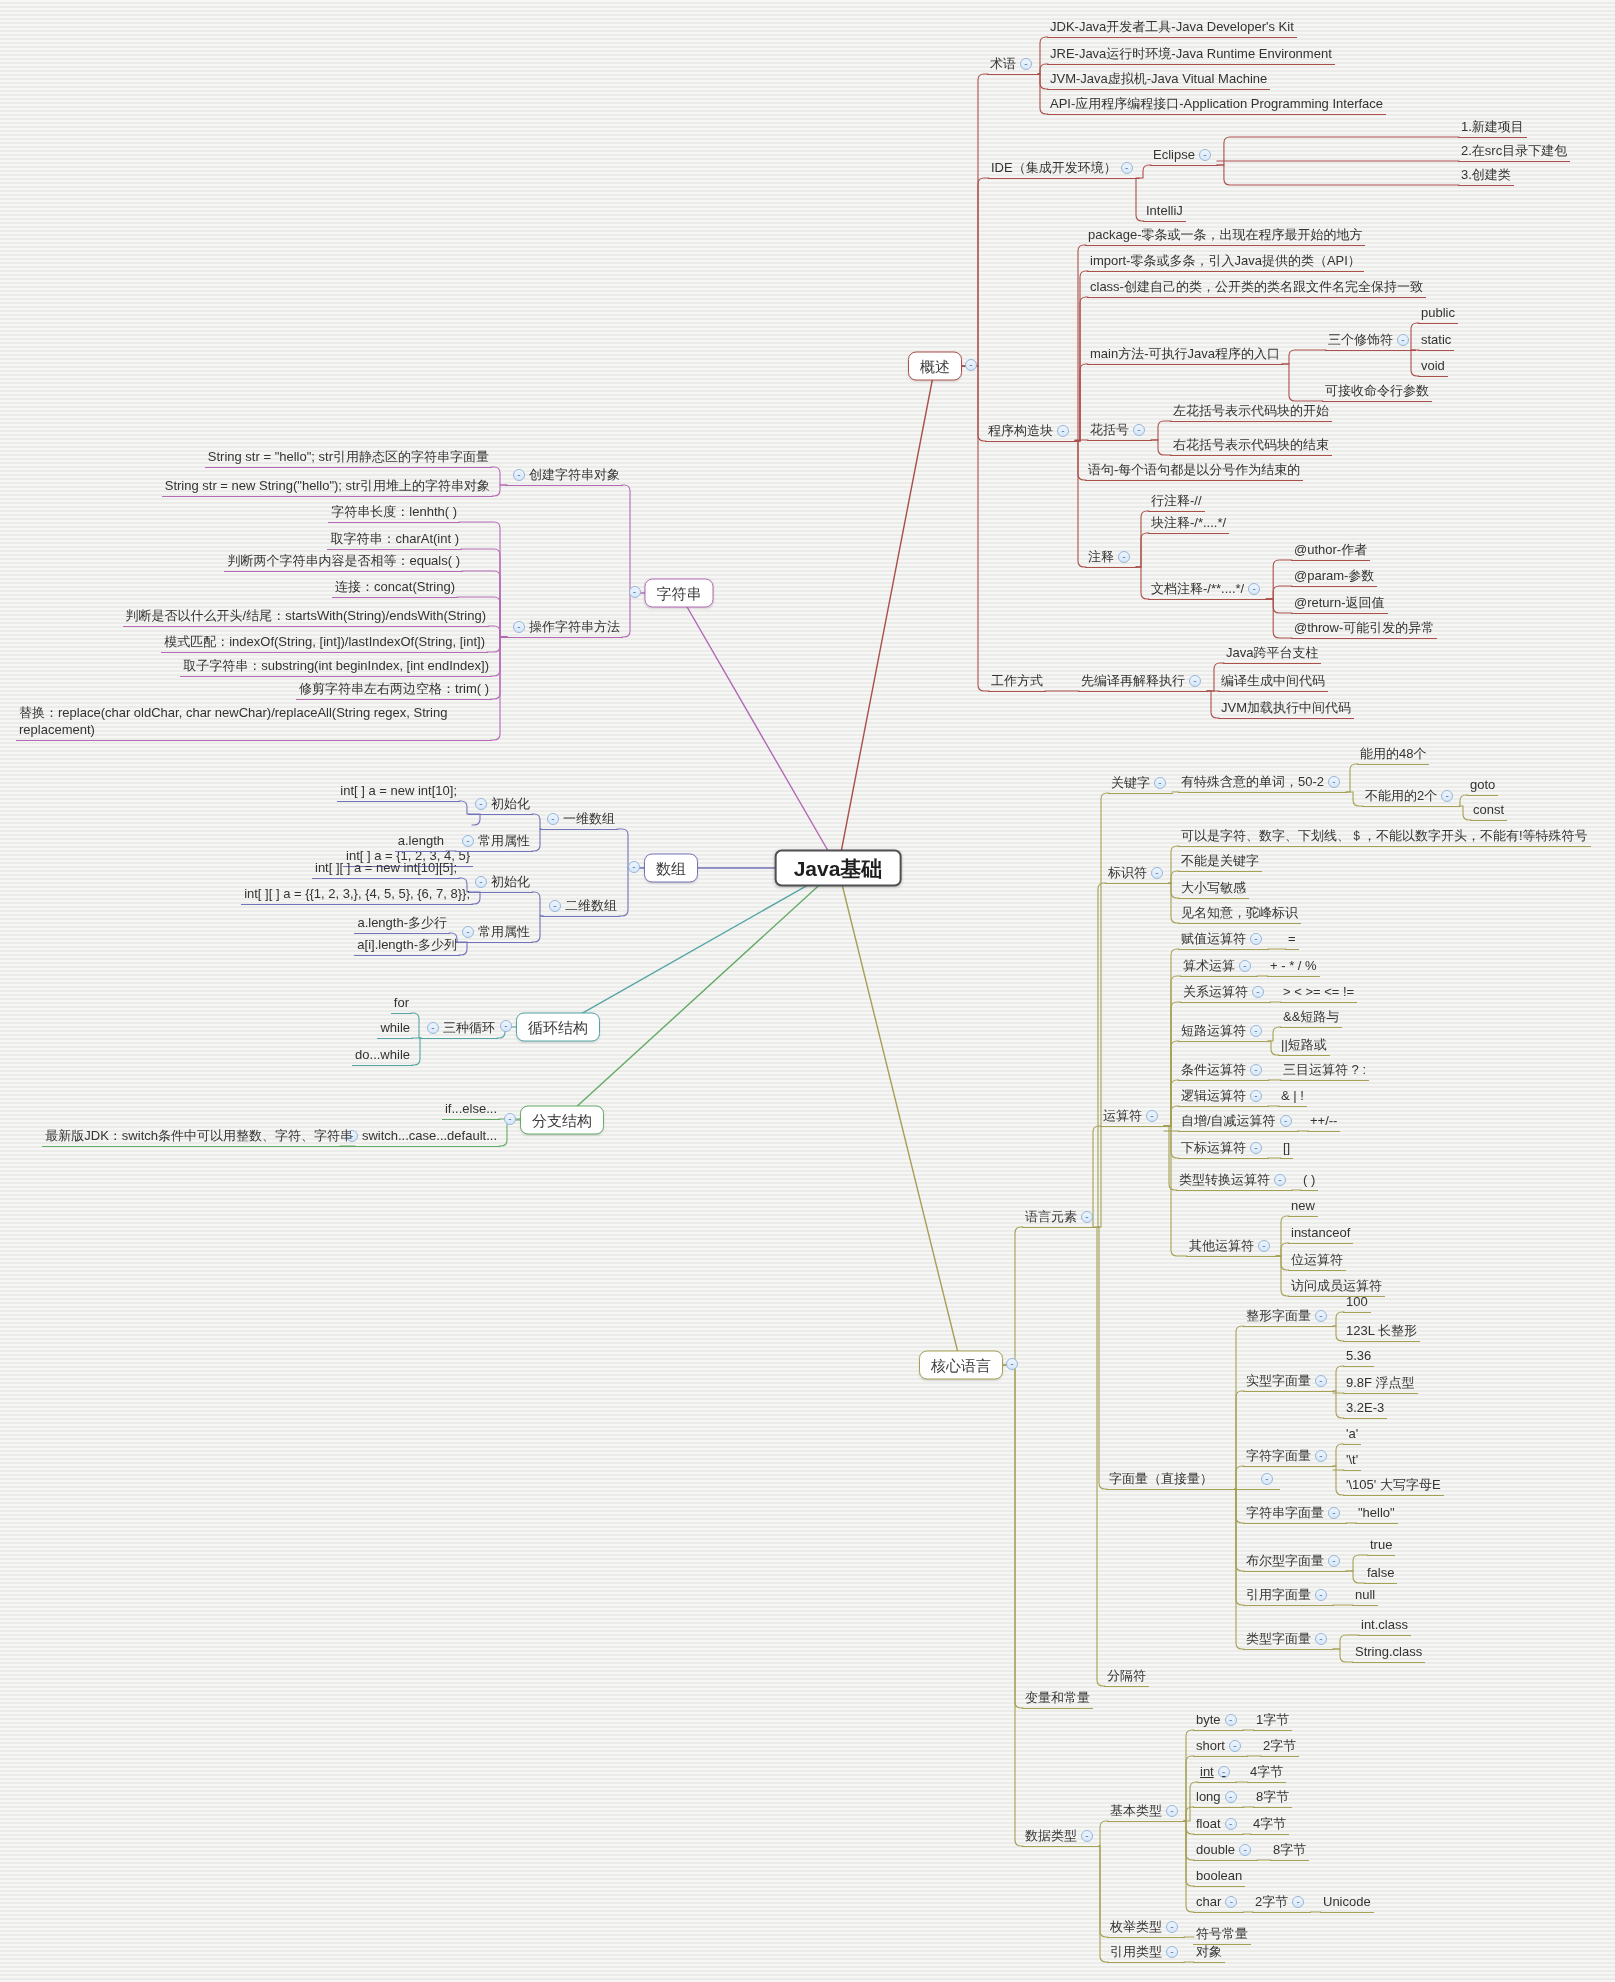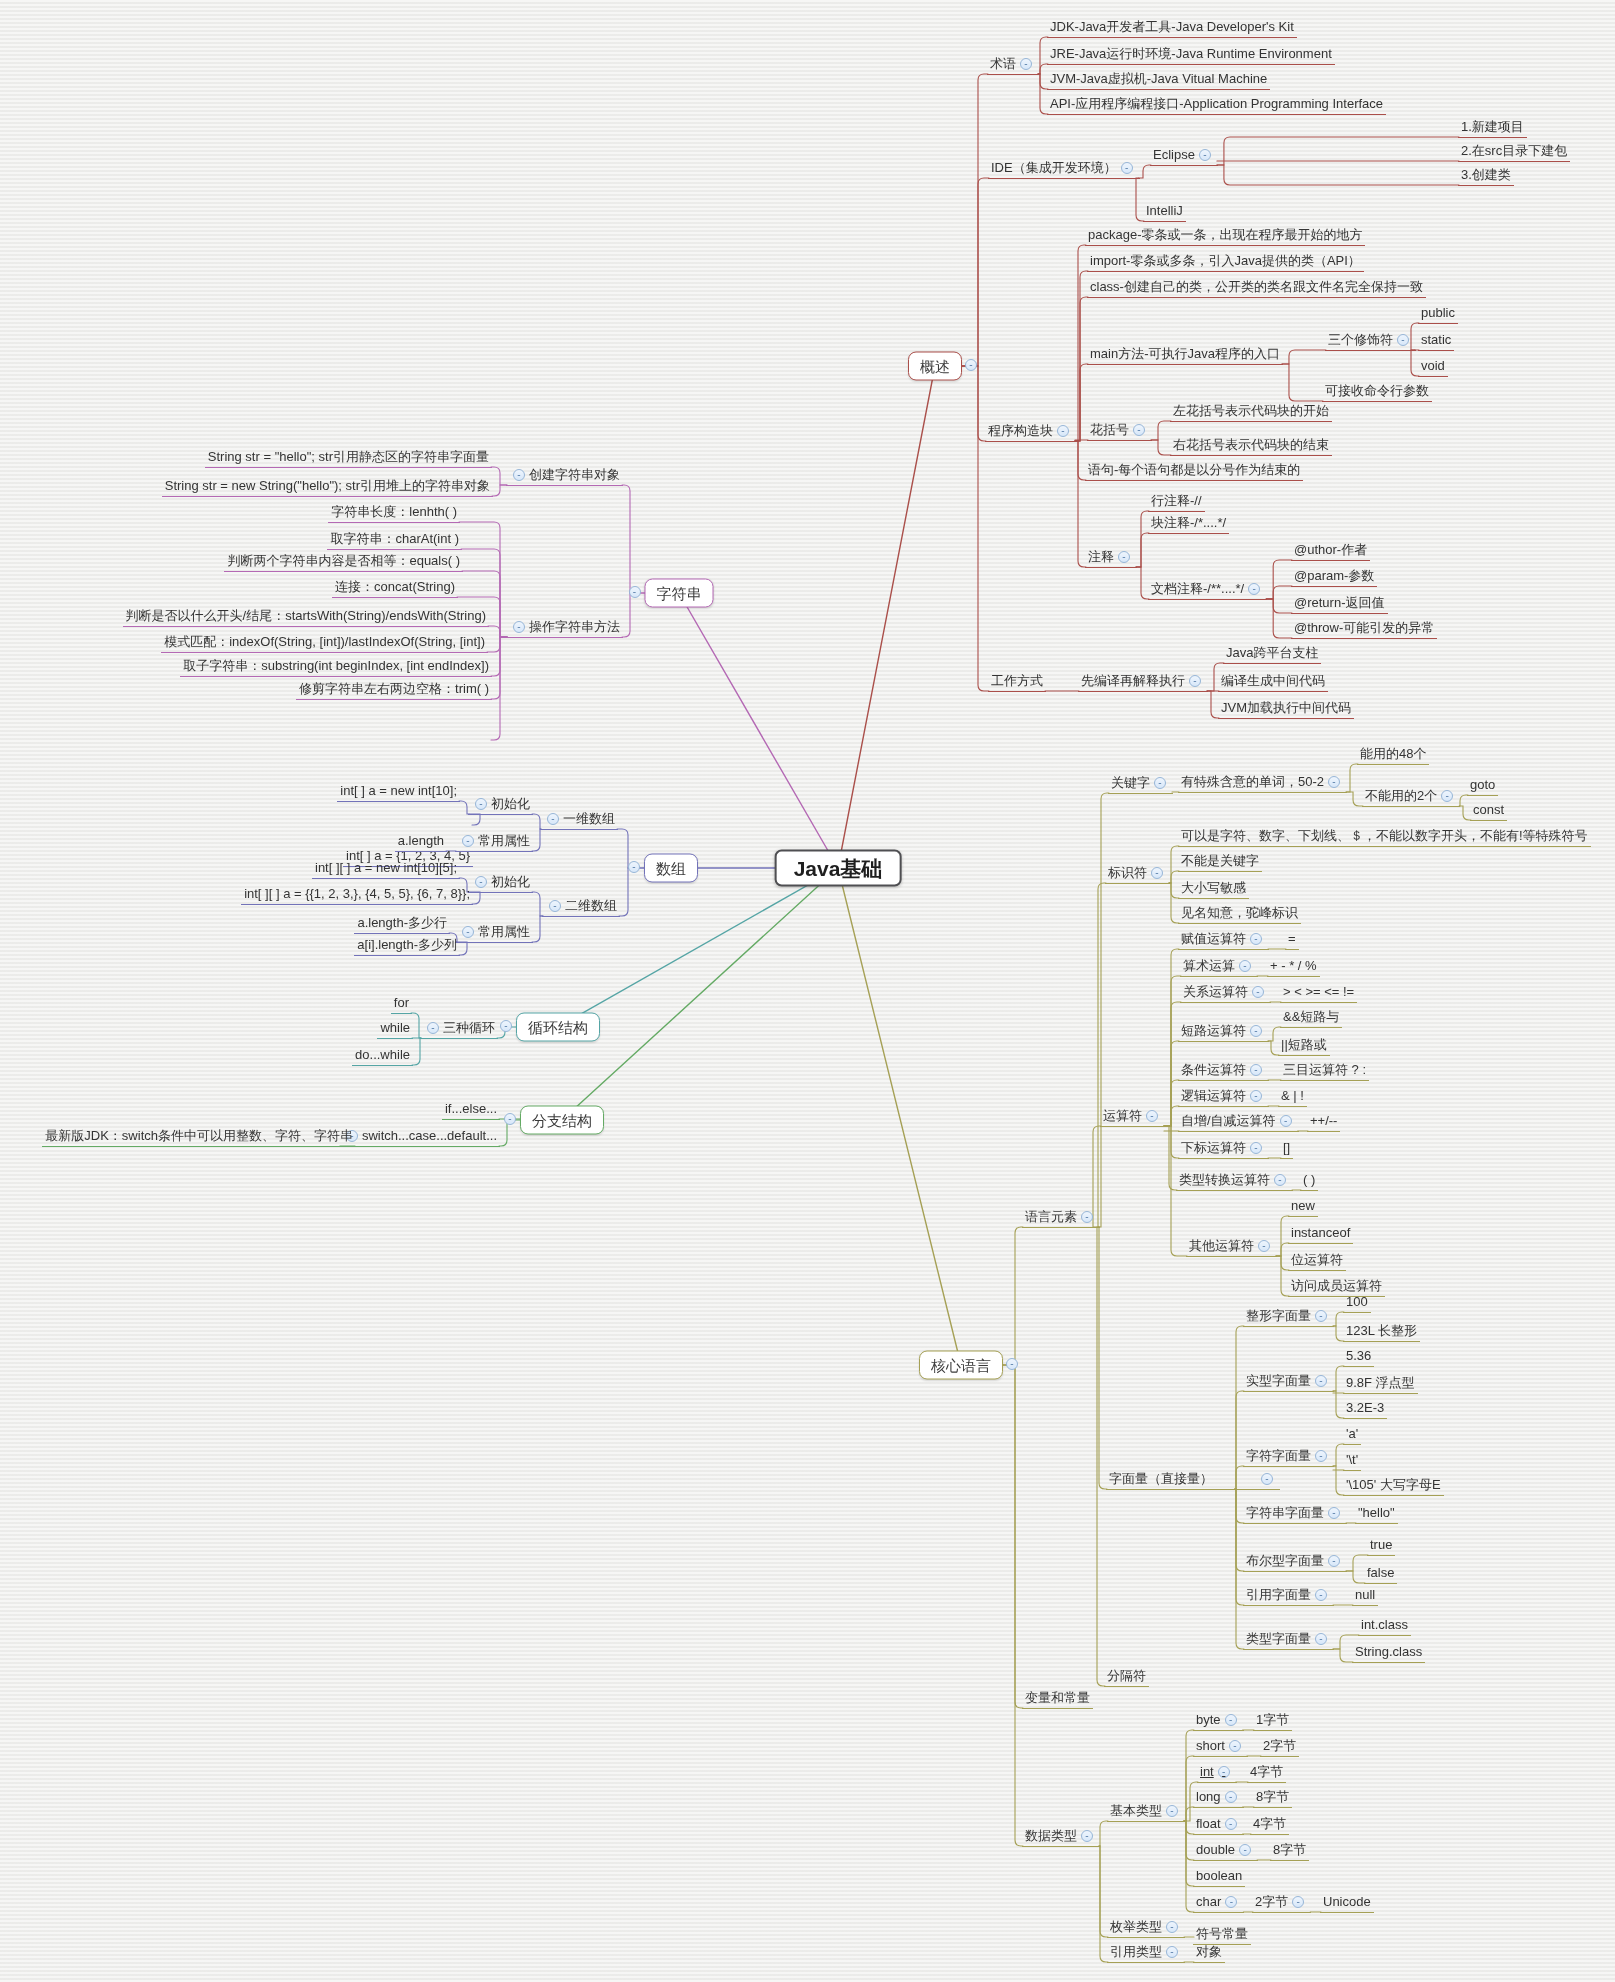--- a/index.html
+++ b/index.html
@@ -375,6 +375,9 @@
     <div class="node text" style="border-bottom-color: rgb(180, 105, 180); right: 1123px; top: 679px;">
       <span>修剪字符串左右两边空格：trim( )</span>
     </div>
+    <div class="node text" style="border-bottom-color: rgb(180, 105, 180); right: 1123px; top: 703px; max-width: 470px; white-space: normal;">
+      <span>替换：replace(char oldChar, char newChar)/replaceAll(String regex, String replacement)</span>
+    </div>
     <div class="node topic" style="left: 671px; top: 868px; border-color: rgb(115, 115, 185);">
       <span>数组</span>
     </div>

